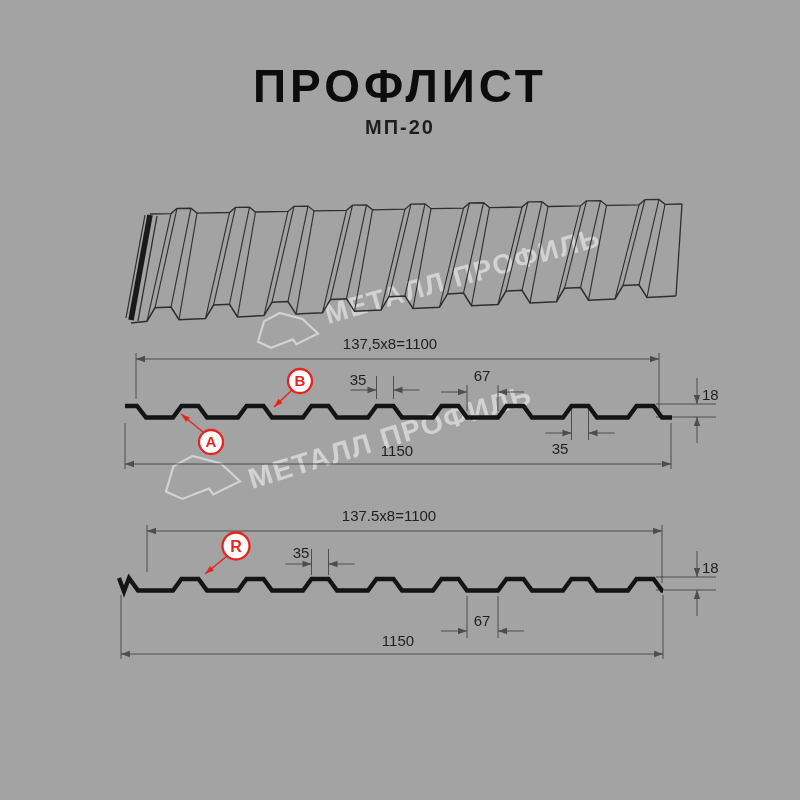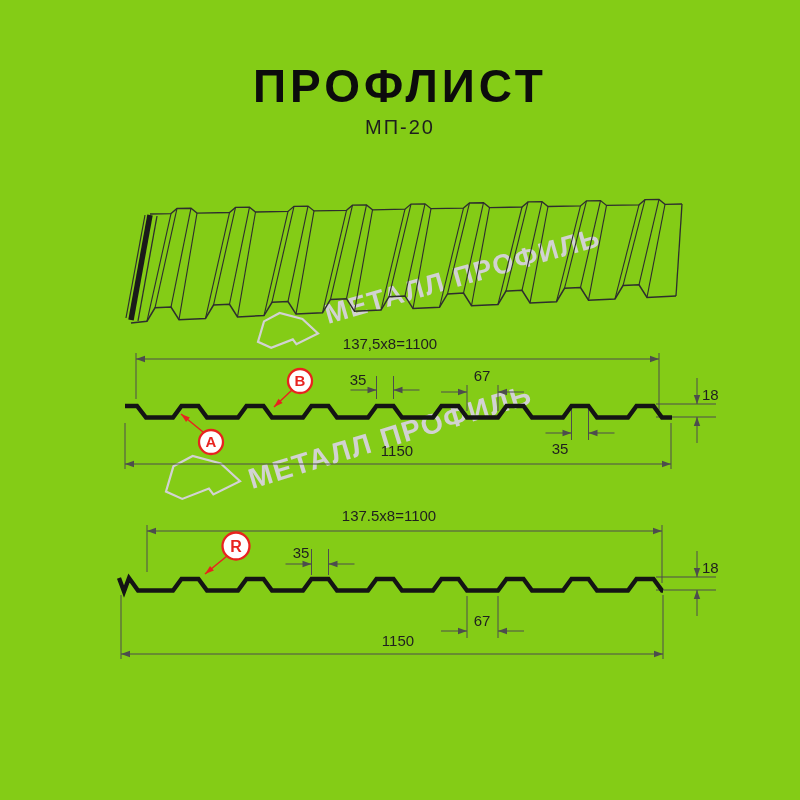--- a/index.html
+++ b/index.html
@@ -3,7 +3,7 @@
 <meta charset="utf-8">
 <style>
   html,body{margin:0;padding:0;background:#ffffff;}
-  .canvas{position:relative;width:800px;height:800px;background:#84cc16;overflow:hidden;
+  .canvas{position:relative;width:800px;height:800px;background:#a3a3a3;overflow:hidden;
           font-family:"Liberation Sans","DejaVu Sans",sans-serif;}
   .title{position:absolute;top:63px;left:0;width:800px;text-align:center;
          font-size:46px;font-weight:bold;letter-spacing:4px;color:#0c0c0c;line-height:1;}

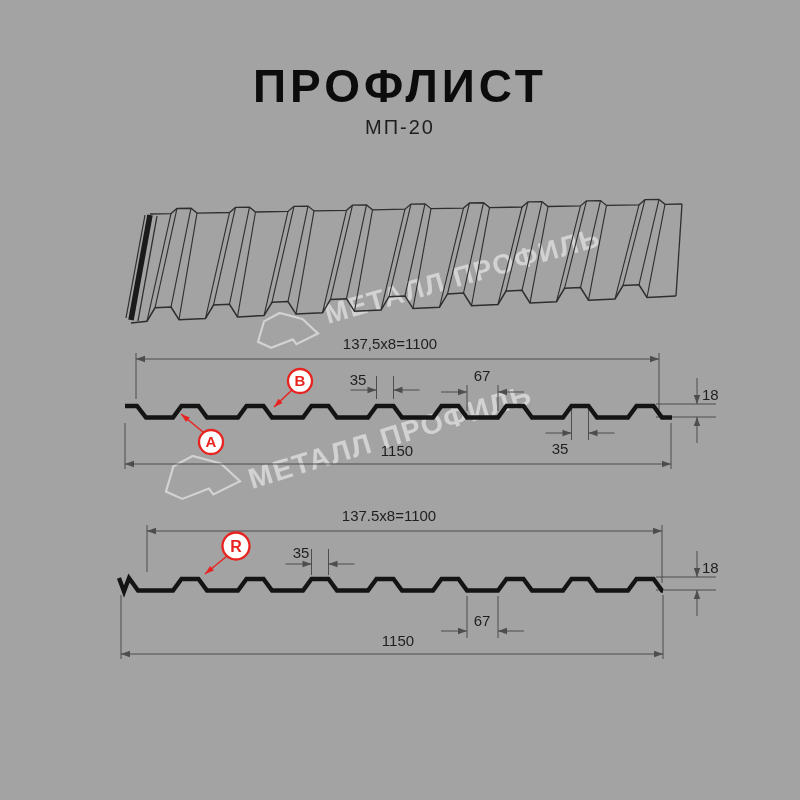--- a/index.html
+++ b/index.html
@@ -8,7 +8,7 @@
   .title{position:absolute;top:63px;left:0;width:800px;text-align:center;
          font-size:46px;font-weight:bold;letter-spacing:4px;color:#0c0c0c;line-height:1;}
   .subtitle{position:absolute;top:117px;left:0;width:800px;text-align:center;
-         font-size:20px;font-weight:normal;letter-spacing:2px;color:#1e1e1e;line-height:1;}
+         font-size:20px;font-weight:bold;letter-spacing:2px;color:#1e1e1e;line-height:1;}
   .footer{position:absolute;top:699px;left:0;width:800px;text-align:center;
          font-size:21px;font-weight:bold;letter-spacing:0.5px;color:#333;line-height:1;}
   svg{position:absolute;top:0;left:0;}

